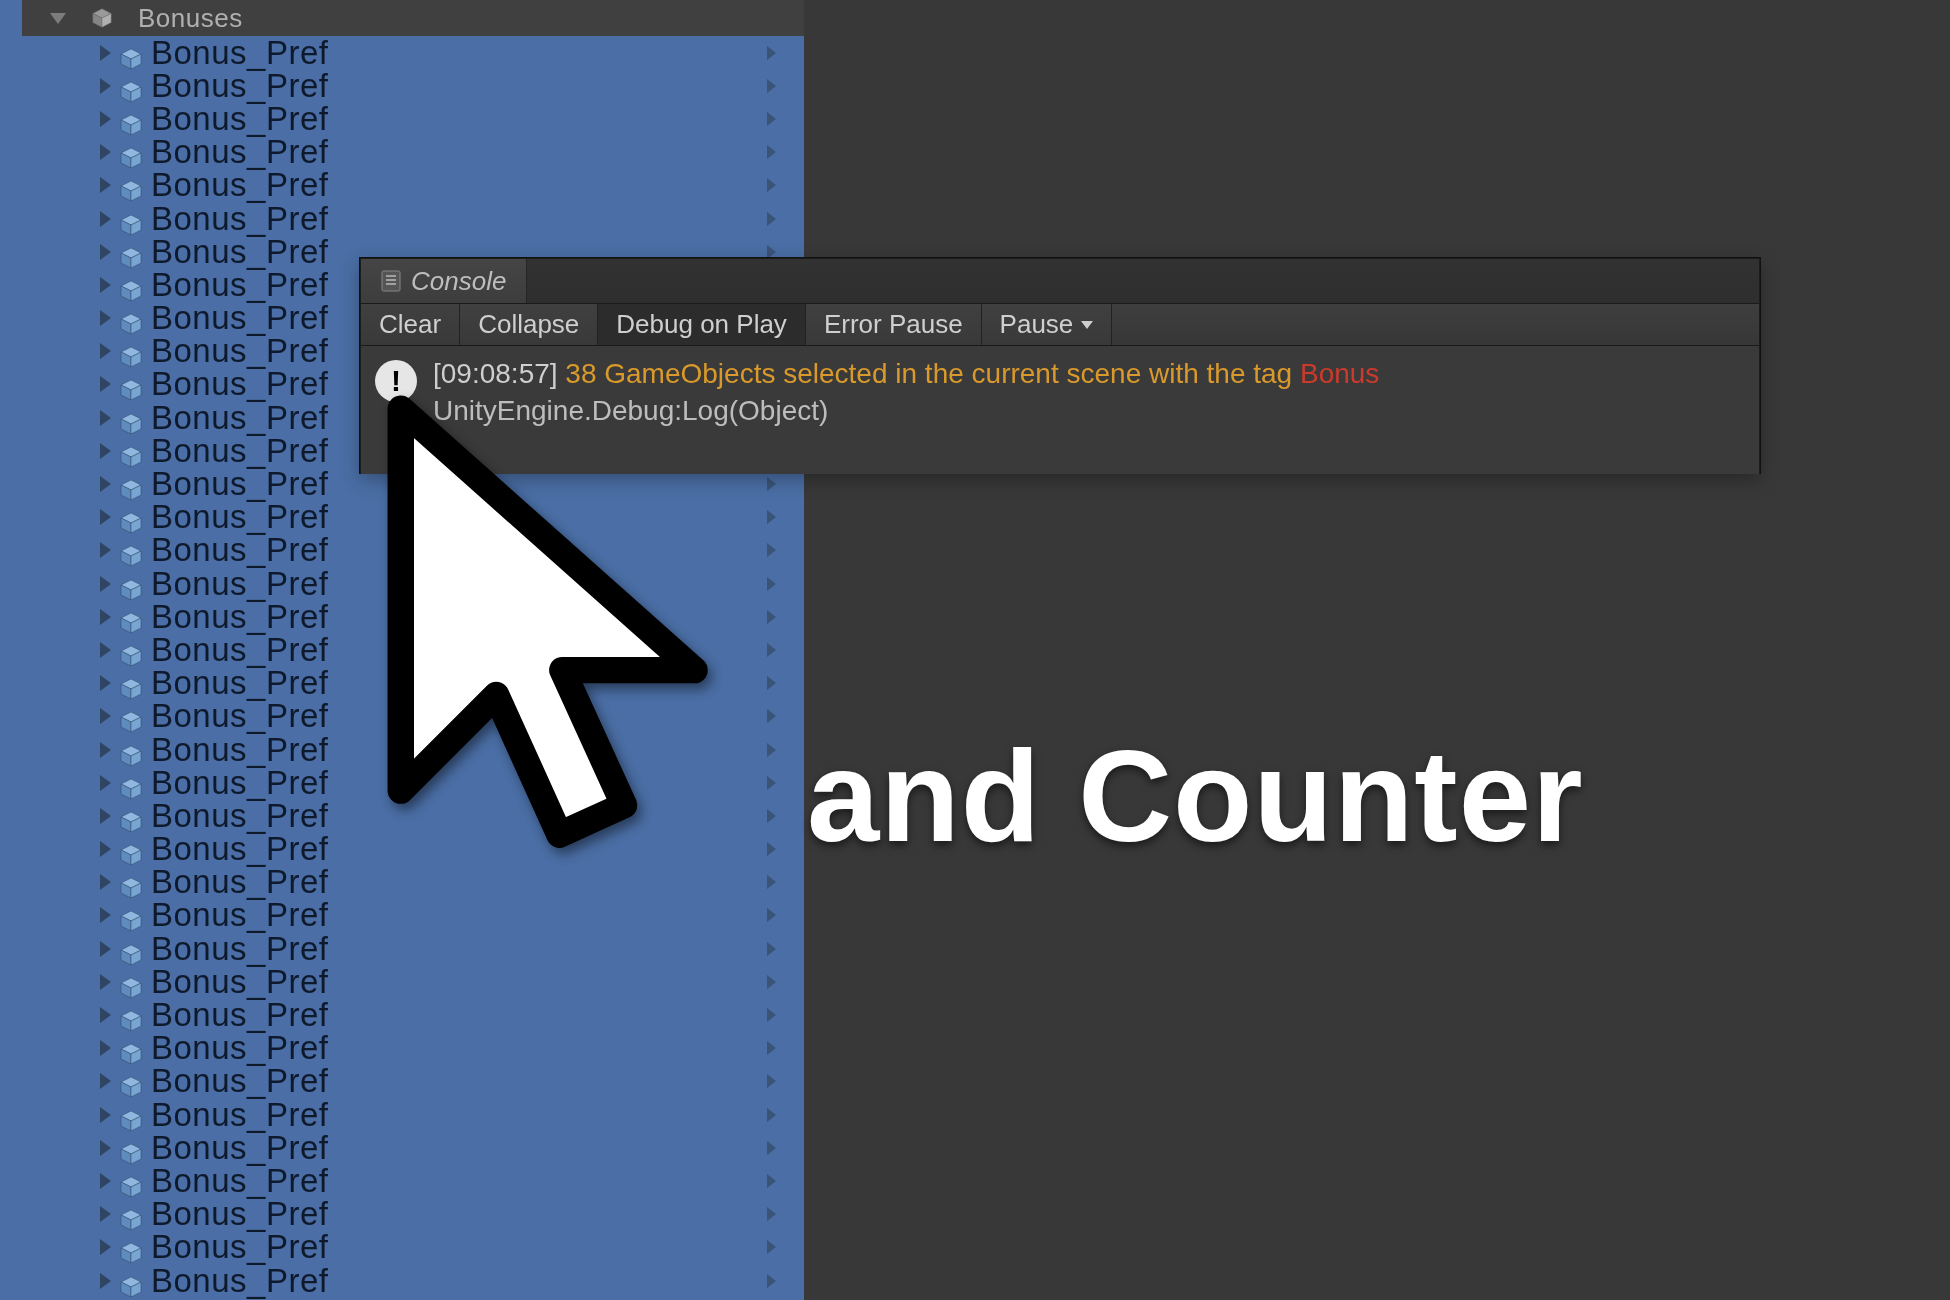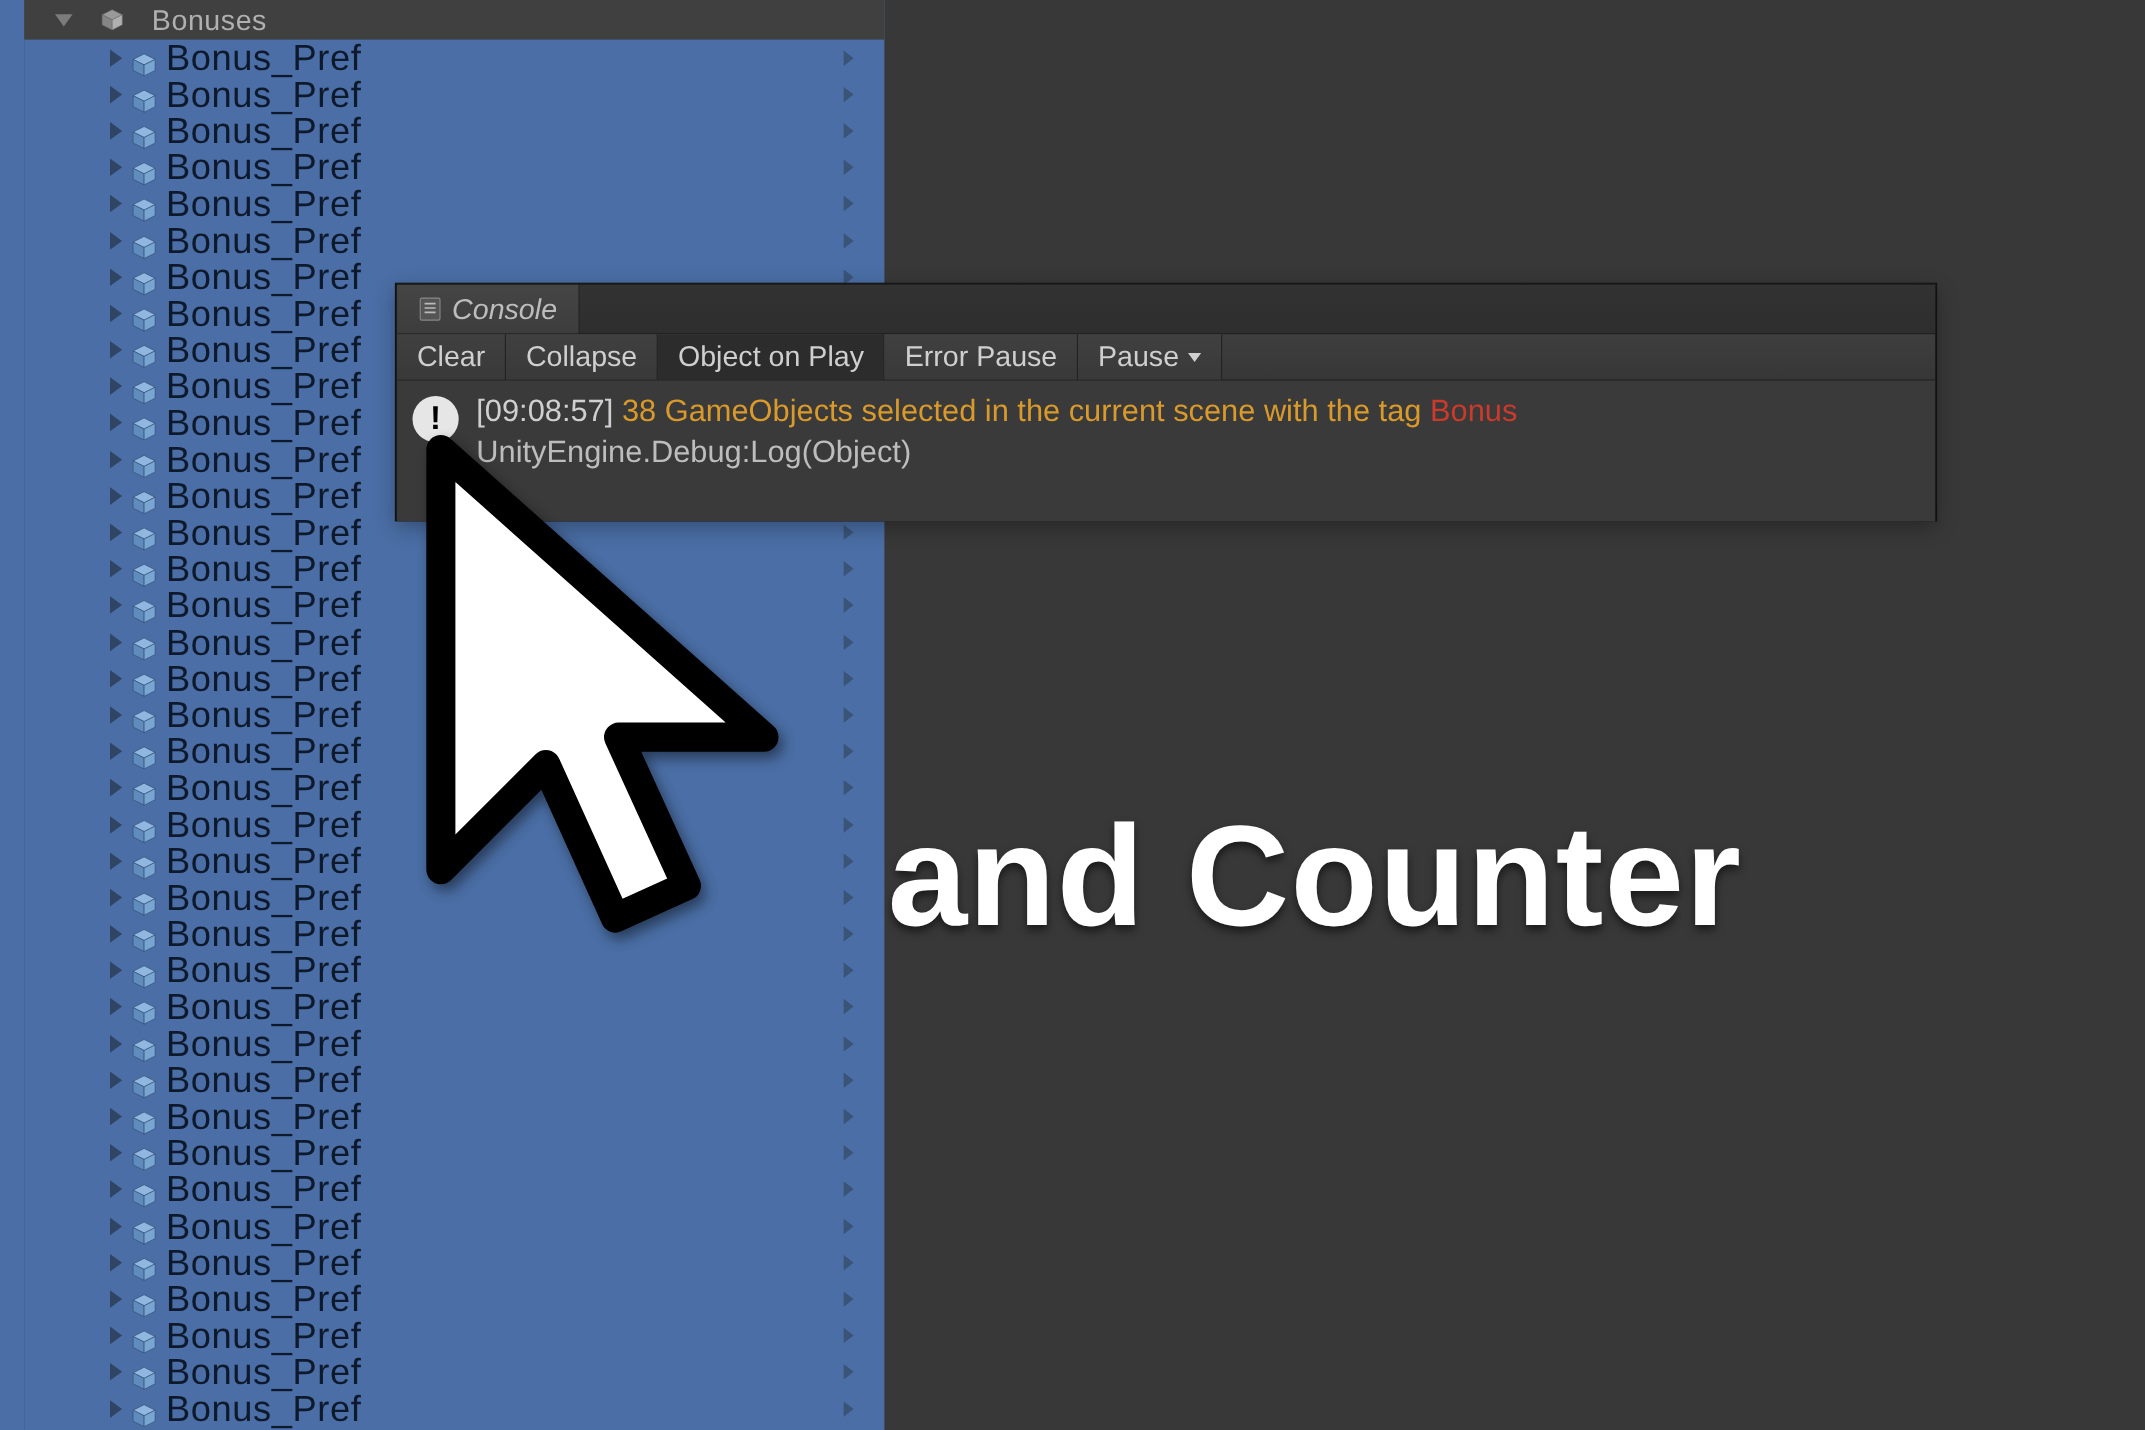--- a/index.html
+++ b/index.html
@@ -689,7 +689,7 @@
           <span>Collapse</span>
         </div>
       <div class="console-btn active">
-          <span>Object on Play</span>
+          <span>Debug on Play</span>
         </div>
       <div class="console-btn">
           <span>Error Pause</span>

